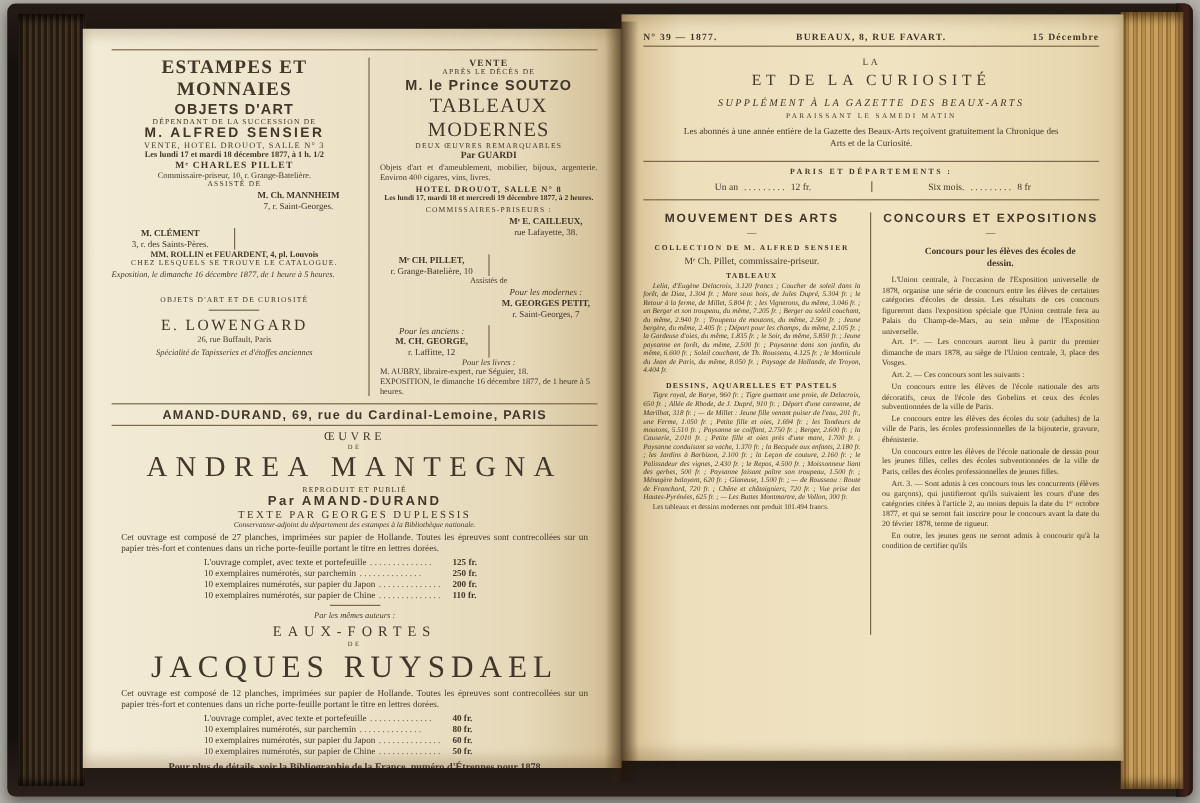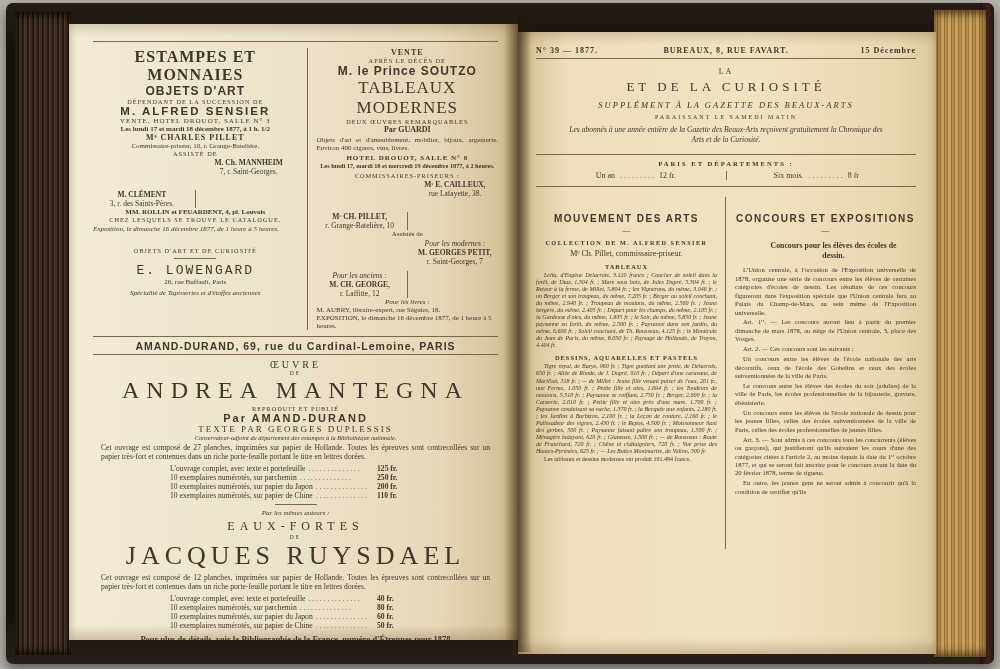--- a/index.html
+++ b/index.html
@@ -24,7 +24,7 @@
   .page-left{left:63px;top:21px;width:449px;height:616px;
     background:linear-gradient(90deg,#f3ebd6 0%,#ece2c8 50%,#e6d9ba 82%,#d6c49c 95%,#bfa87e 100%);
     box-shadow:inset 0 6px 9px rgba(90,60,20,.18), inset 0 -8px 10px rgba(90,60,20,.22);}
-  .page-right{left:512px;top:29px;width:418px;height:622px;
+  .page-right{left:512px;top:9px;width:418px;height:622px;
     background:linear-gradient(90deg,#b99f72 0%,#dcc89d 4%,#eddfbc 12%,#f0e3c2 55%,#e8d8b0 90%,#dcc89d 100%);
     box-shadow:inset 0 6px 9px rgba(90,60,20,.18), inset 0 -8px 10px rgba(90,60,20,.22);}
   .gutter{position:absolute;left:498px;top:15px;width:28px;height:634px;pointer-events:none;

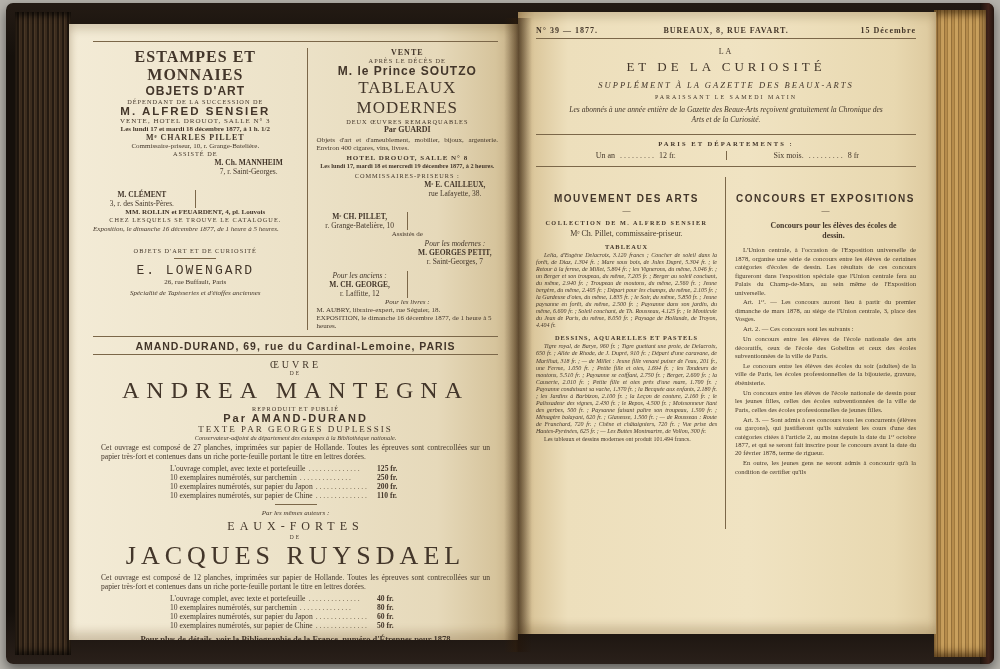--- a/index.html
+++ b/index.html
@@ -76,7 +76,7 @@
   .mast-sub{font-size:13px;letter-spacing:4px;margin-top:3px;}
   .mast-supp{font-size:8.5px;letter-spacing:2px;margin-top:5px;}
   .mast-par{font-size:6px;letter-spacing:2px;margin-top:4px;}
-  .mast-ab{font-size:7.6px;font-style:italic;width:86%;margin:5px auto 0 auto;line-height:1.35;}
+  .mast-ab{font-size:7.6px;width:86%;margin:5px auto 0 auto;line-height:1.35;}
 
   .subhdr{font-size:6.6px;letter-spacing:2px;font-weight:bold;margin-top:5px;}
   .subline{display:flex;font-size:8px;margin:4px 10px 6px 10px;font-family:Liberation Serif, serif;}

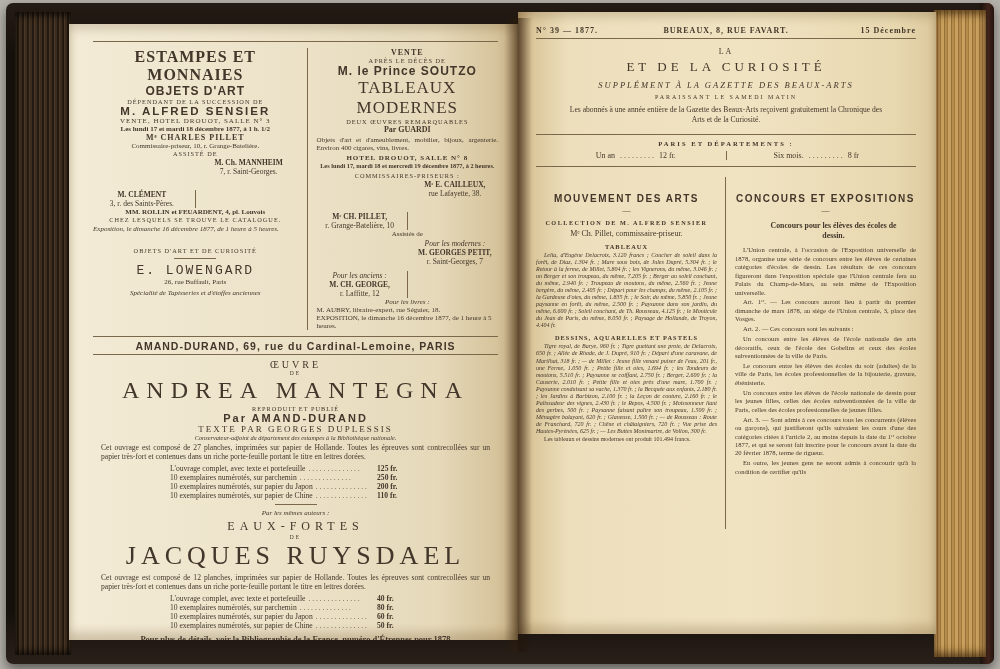--- a/index.html
+++ b/index.html
@@ -86,7 +86,7 @@
   .cols{display:flex;margin-top:10px;height:352px;}
   .col-m{width:50%;padding-right:8px;border-right:1px solid #7b6749;}
   .col-c{width:50%;padding-left:9px;}
-  .colhead{font-size:10px;font-weight:bold;letter-spacing:1.5px;text-align:center;font-family:"Liberation Sans",sans-serif;margin-top:16px;}
+  .colhead{font-size:10px;font-weight:bold;letter-spacing:1.5px;text-align:center;font-family:"Liberation Sans",sans-serif;}
   .dash{text-align:center;font-size:8px;margin:2px 0;}
   .kicker{font-size:6.2px;letter-spacing:1.5px;text-align:center;font-weight:bold;margin-top:4px;}
   .subname{font-size:8px;text-align:center;margin-top:3px;}

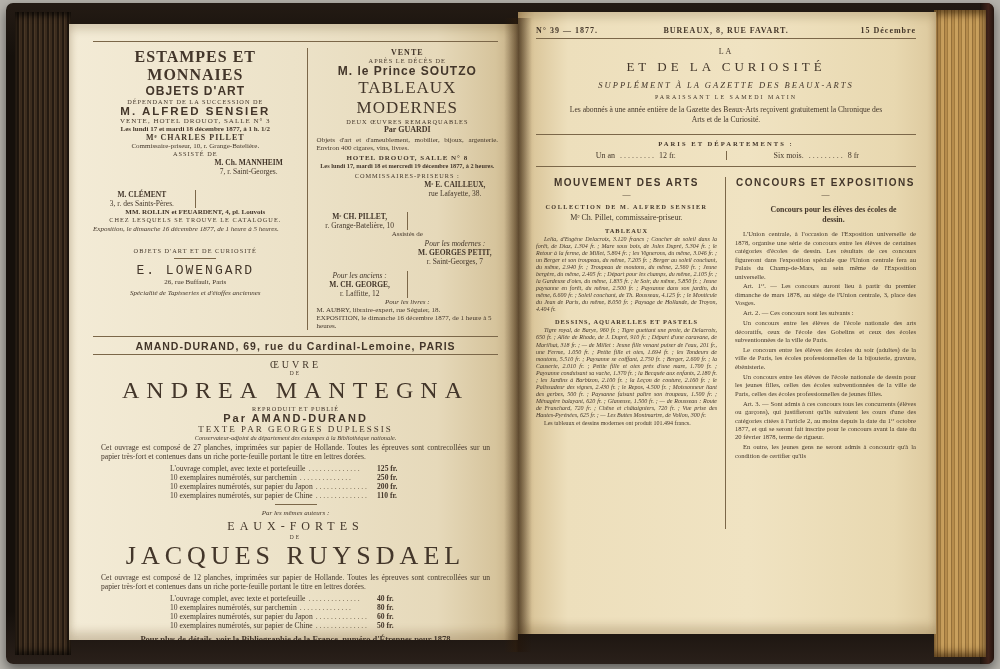--- a/index.html
+++ b/index.html
@@ -138,7 +138,7 @@
           <div class="gap6"></div>
           <div class="c t-xs sc" style="margin-top:8px;">OBJETS D'ART ET DE CURIOSITÉ</div>
           <hr class="shortrule">
-          <div class="c" style="font-size:13px;letter-spacing:2px;font-family:Liberation Mono, monospace;">E. LOWENGARD</div>
+          <div class="c" style="font-size:13px;letter-spacing:2px;font-family:Liberation Serif, serif;">E. LOWENGARD</div>
           <div class="c t-sm">26, rue Buffault, Paris</div>
           <div class="c t-sm it" style="margin-top:3px;">Spécialité de Tapisseries et d'étoffes anciennes</div>
         </div>

